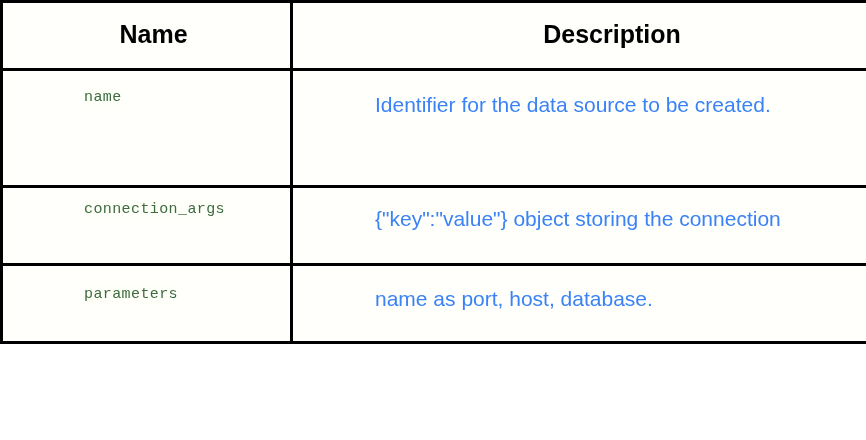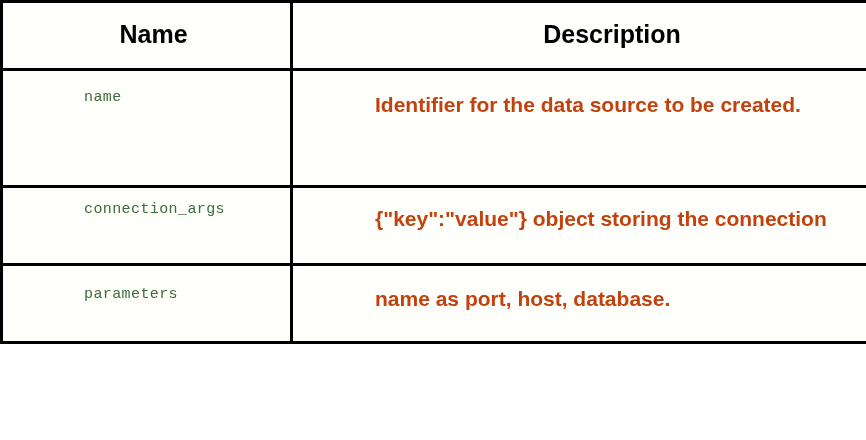--- a/index.html
+++ b/index.html
@@ -89,11 +89,10 @@
   }
   .desc-text {
     font-size: 21px;
-    color: #c2410c;
+    color: #3b82f6;
     line-height: 1.62;
     padding-left: 82px;
     padding-right: 26px;
-    font-weight: bold;
   }
   .row-name   .desc-text { padding-top: 17px; }
   .row-engine .desc-text { padding-top: 16px; }

